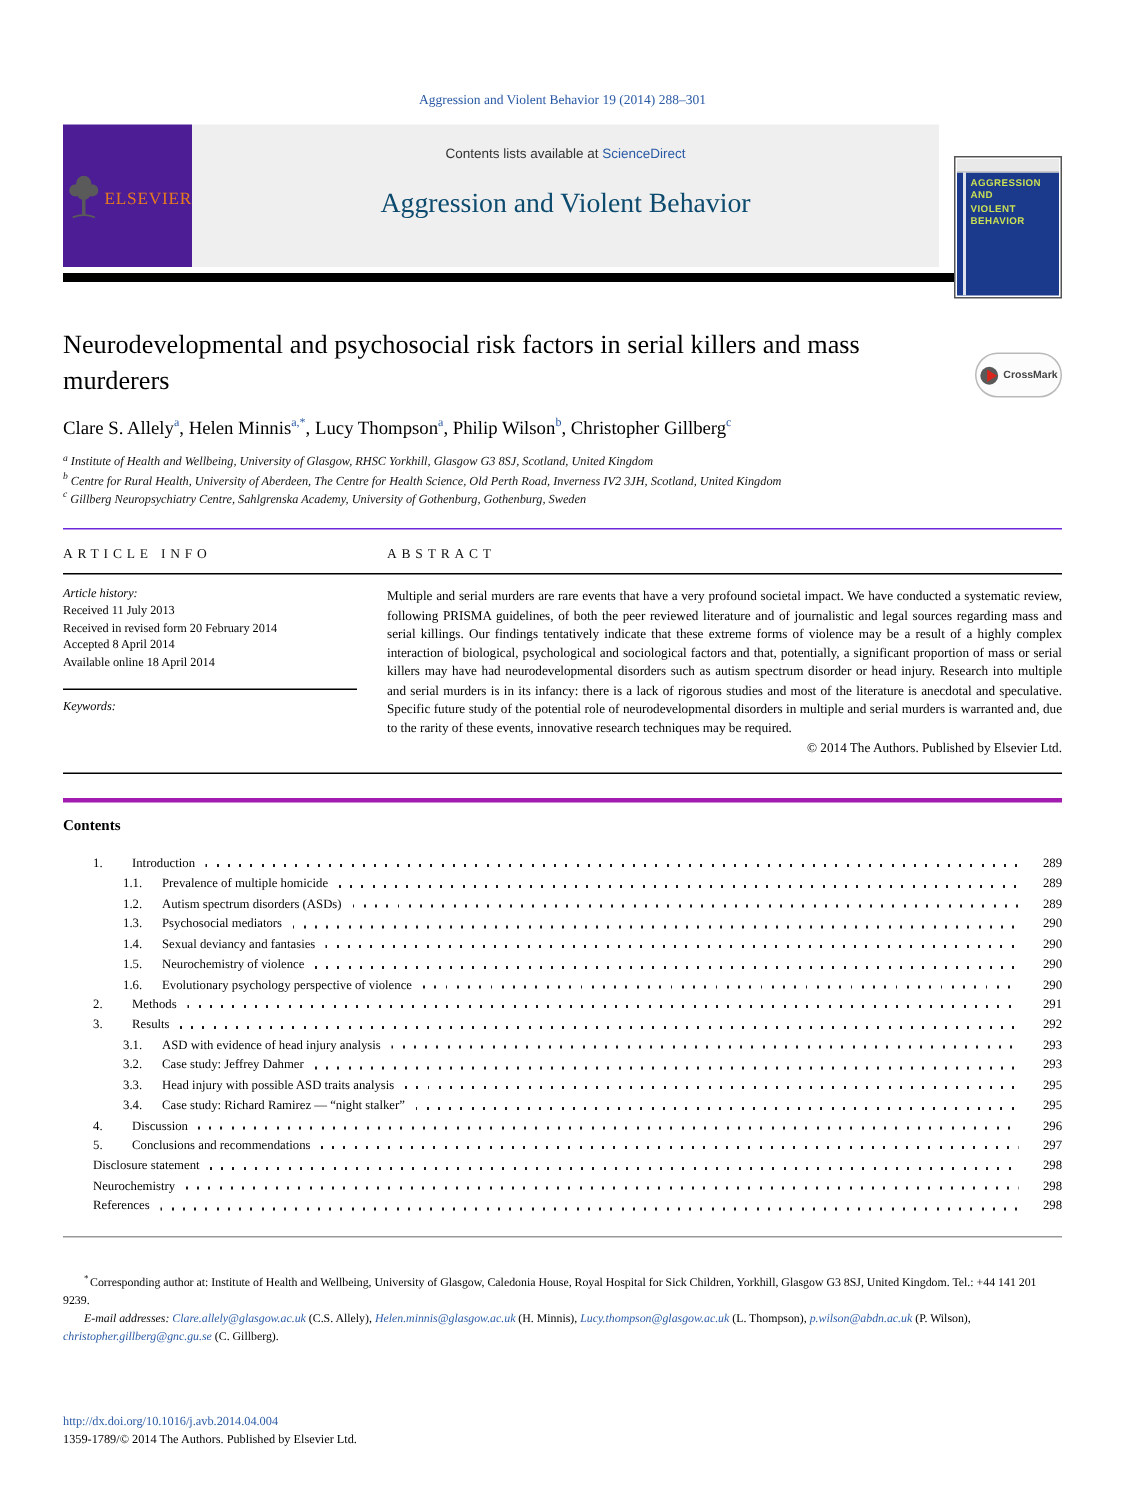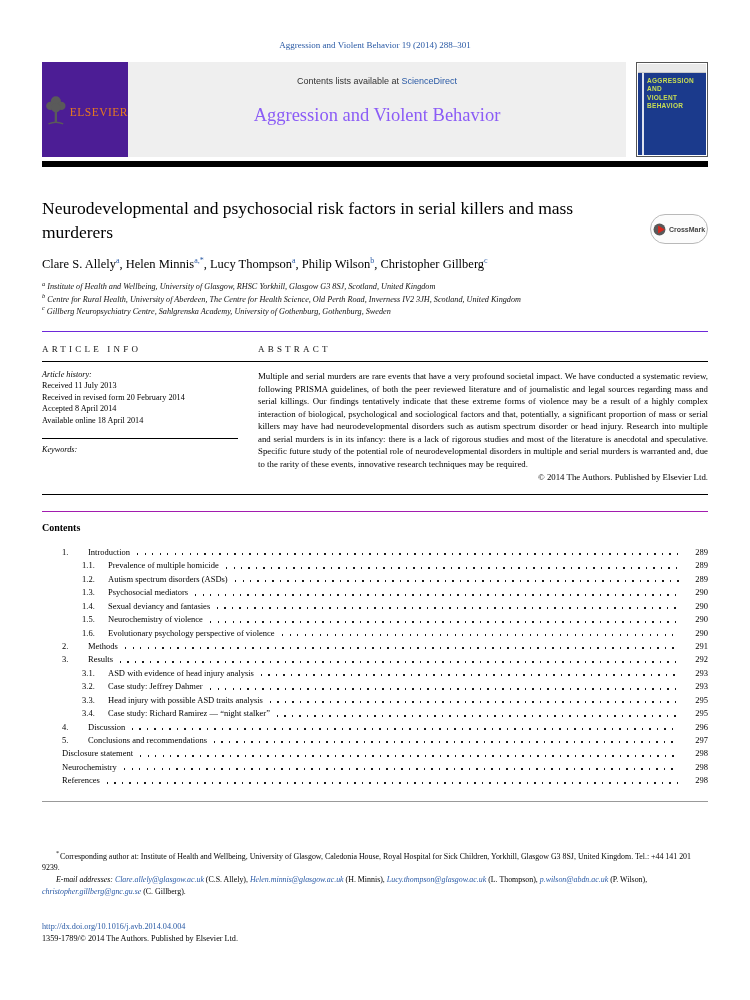--- a/index.html
+++ b/index.html
@@ -5,7 +5,7 @@
   *{margin:0;padding:0;box-sizing:border-box;}
   html,body{background:#fff;}
   body{width:750px;height:1000px;overflow:hidden;font-family:"Liberation Serif",serif;color:#000;}
-  a{text-decoration:none;color:inherit;cursor:pointer;}
+  a{text-decoration:none;color:inherit;cursor:pointer;margin-top:21px;}
   .page{position:relative;width:750px;height:1000px;padding:40px 42px 0;}
 
   .citation{display:block;text-align:center;font-size:9px;color:#2a5aa5;}

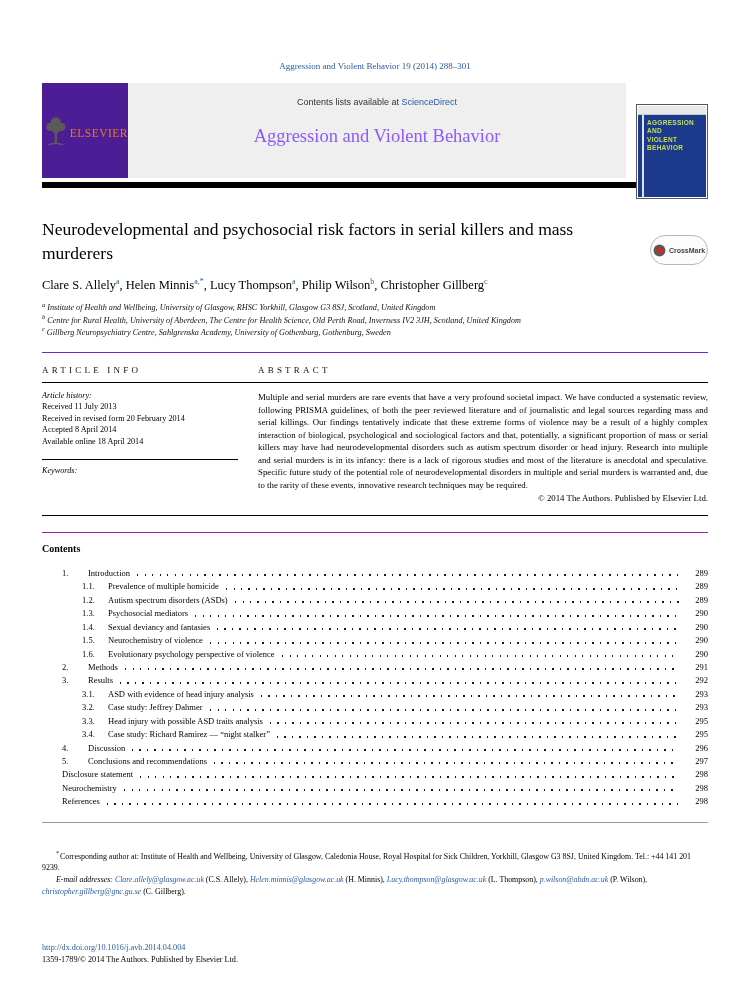--- a/index.html
+++ b/index.html
@@ -17,7 +17,7 @@
   .header-center{flex:1;background:#efefef;text-align:center;padding-top:14px;}
   .contents-line{font-family:"Liberation Sans",sans-serif;font-size:9px;color:#333;}
   .sd-link{color:#2a5aa5;}
-  .journal-title{font-size:18.5px;margin-top:19px;color:#8b5cf6;}
+  .journal-title{font-size:18.5px;margin-top:19px;color:#0c4a6e;}
   .cover-box{width:72px;height:95px;flex:none;margin-left:10px;border:1px solid #555;background:#fff;padding:1px;}
   .cover-inner{position:relative;width:100%;height:100%;background:#1b3a8c;overflow:hidden;}
   .cover-topband{height:9px;background:#e9e9e9;border-bottom:1px solid #c9c9c9;}

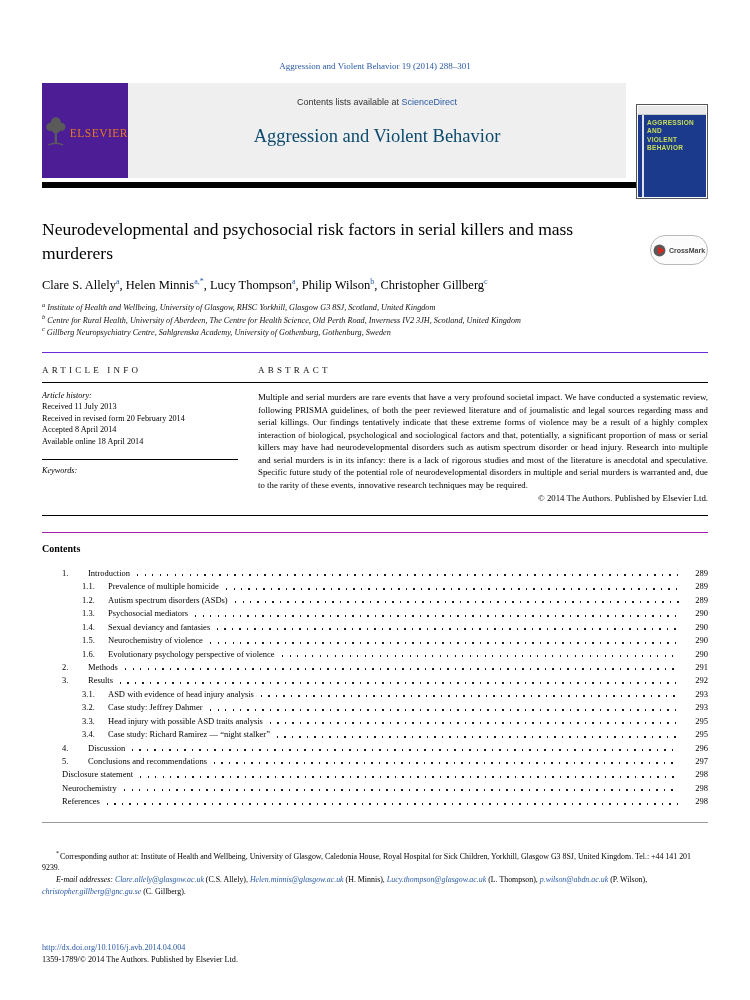--- a/index.html
+++ b/index.html
@@ -49,7 +49,7 @@
   .abstract-text{font-size:8.8px;line-height:1.42;text-align:justify;}
   .abstract-copyright{font-size:8.8px;text-align:right;margin-top:2px;}
 
-  .contents-block{margin-top:16px;border-top:1px solid #a21caf;border-bottom:1px solid #999;padding:9px 0 13px;}
+  .contents-block{margin-top:16px;border-top:3px solid #a21caf;border-bottom:1px solid #999;padding:9px 0 13px;}
   .contents-heading{font-size:10px;font-weight:700;margin:1px 0 13px;}
   .toc-list{font-size:8.5px;}
   .toc-row{display:flex;line-height:1.58;}

